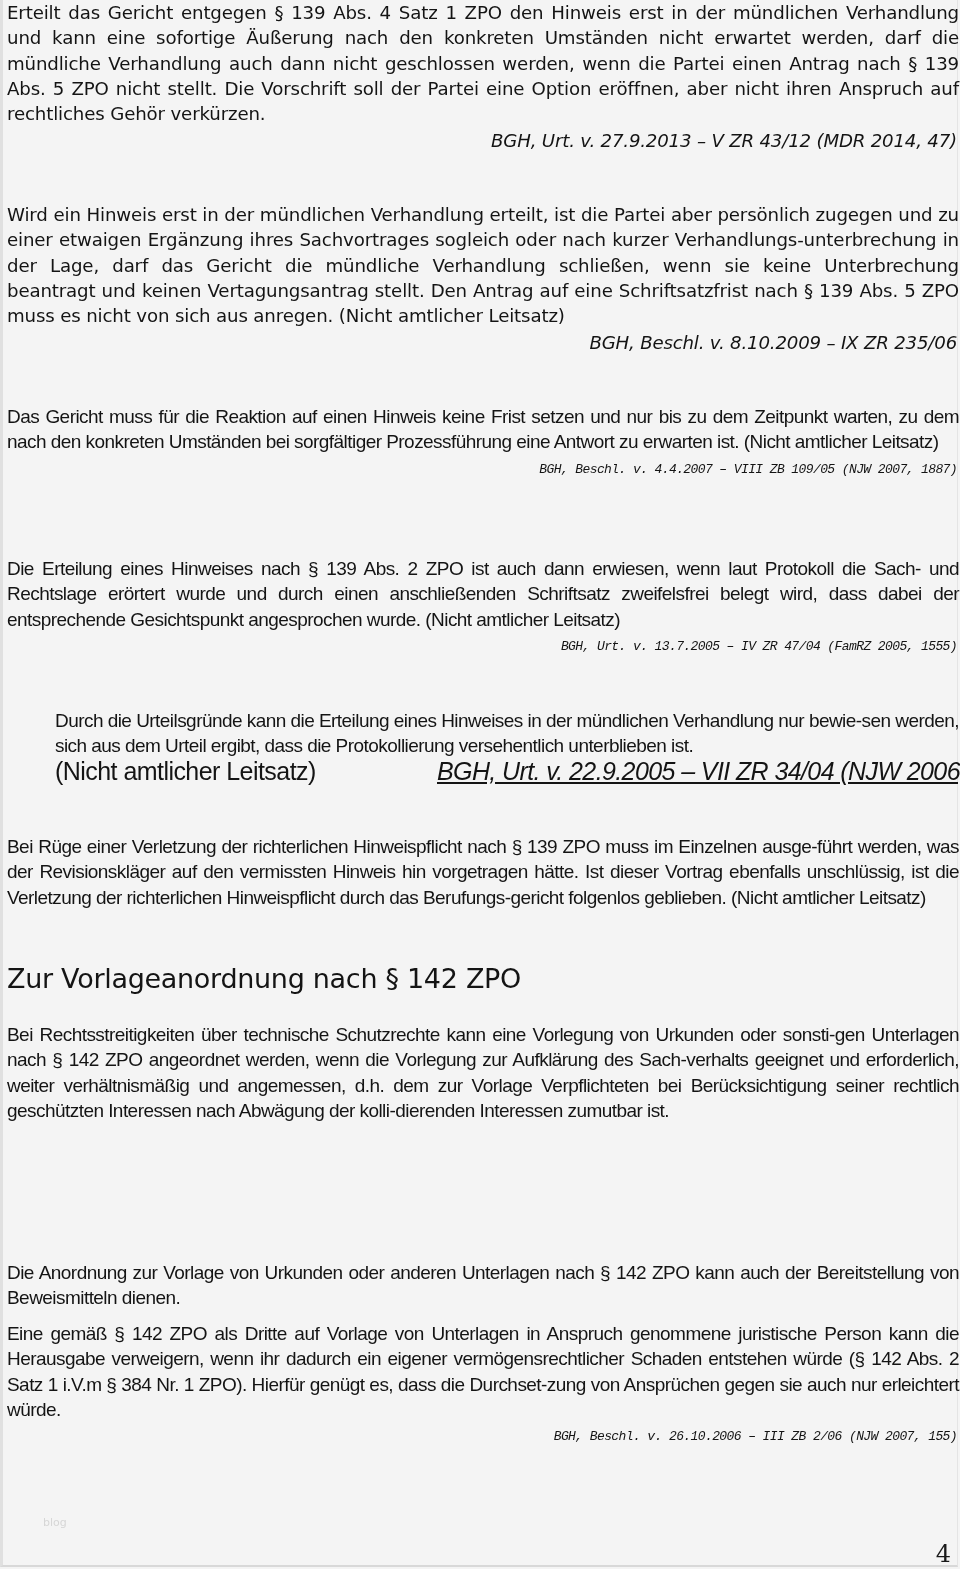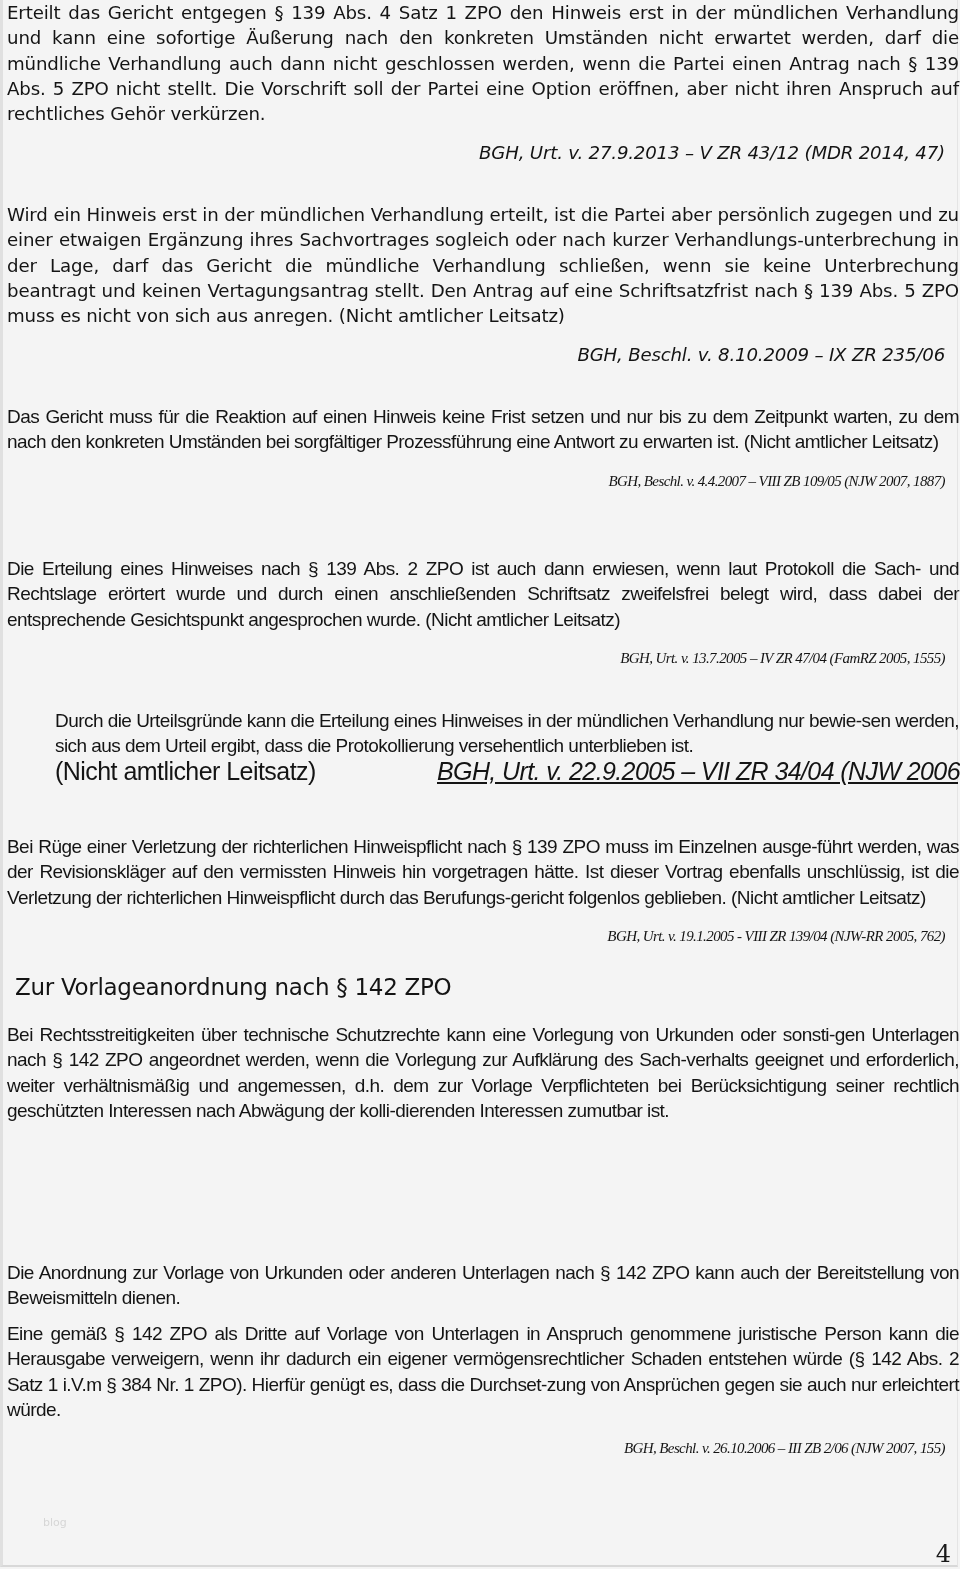--- a/index.html
+++ b/index.html
@@ -28,7 +28,7 @@
     font-size: 19px; letter-spacing: -0.55px; transform-origin: left top;
   }
   .cite {
-    margin: 14px; font-size: 18.2px; line-height: 25.3px;
+    margin: 2px; font-size: 18.2px; line-height: 25.3px;
     font-style: italic; text-align: right; letter-spacing: -0.2px;
   }
   .narrow .cite {

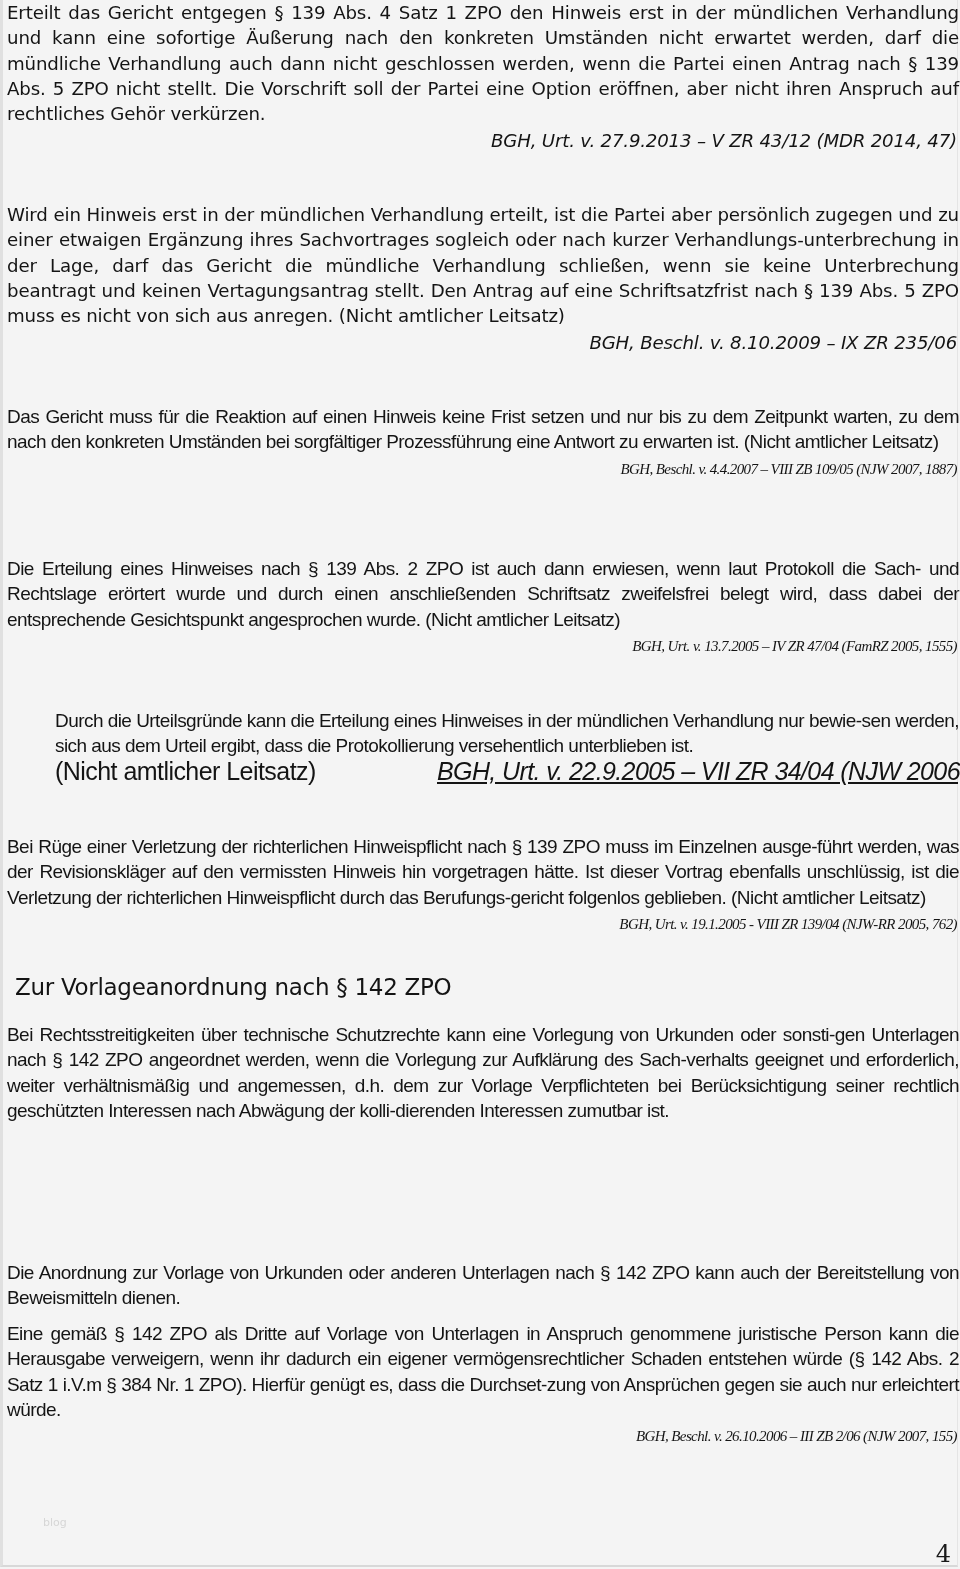--- a/index.html
+++ b/index.html
@@ -32,7 +32,7 @@
     font-style: italic; text-align: right; letter-spacing: -0.2px;
   }
   .narrow .cite {
-    font-family: Liberation Serif, serif; font-size: 15px; letter-spacing: -0.6px;
+    font-family: Liberation Mono, monospace; font-size: 13px; letter-spacing: -0.6px;
   }
   .inline-row { display: flex; justify-content: space-between; font-size: 25px; line-height: 25.3px; font-family: "Liberation Sans", sans-serif; letter-spacing: -0.55px; }
   .inline-row .cite-inline { font-style: italic; letter-spacing: -0.6px; text-decoration: underline; }

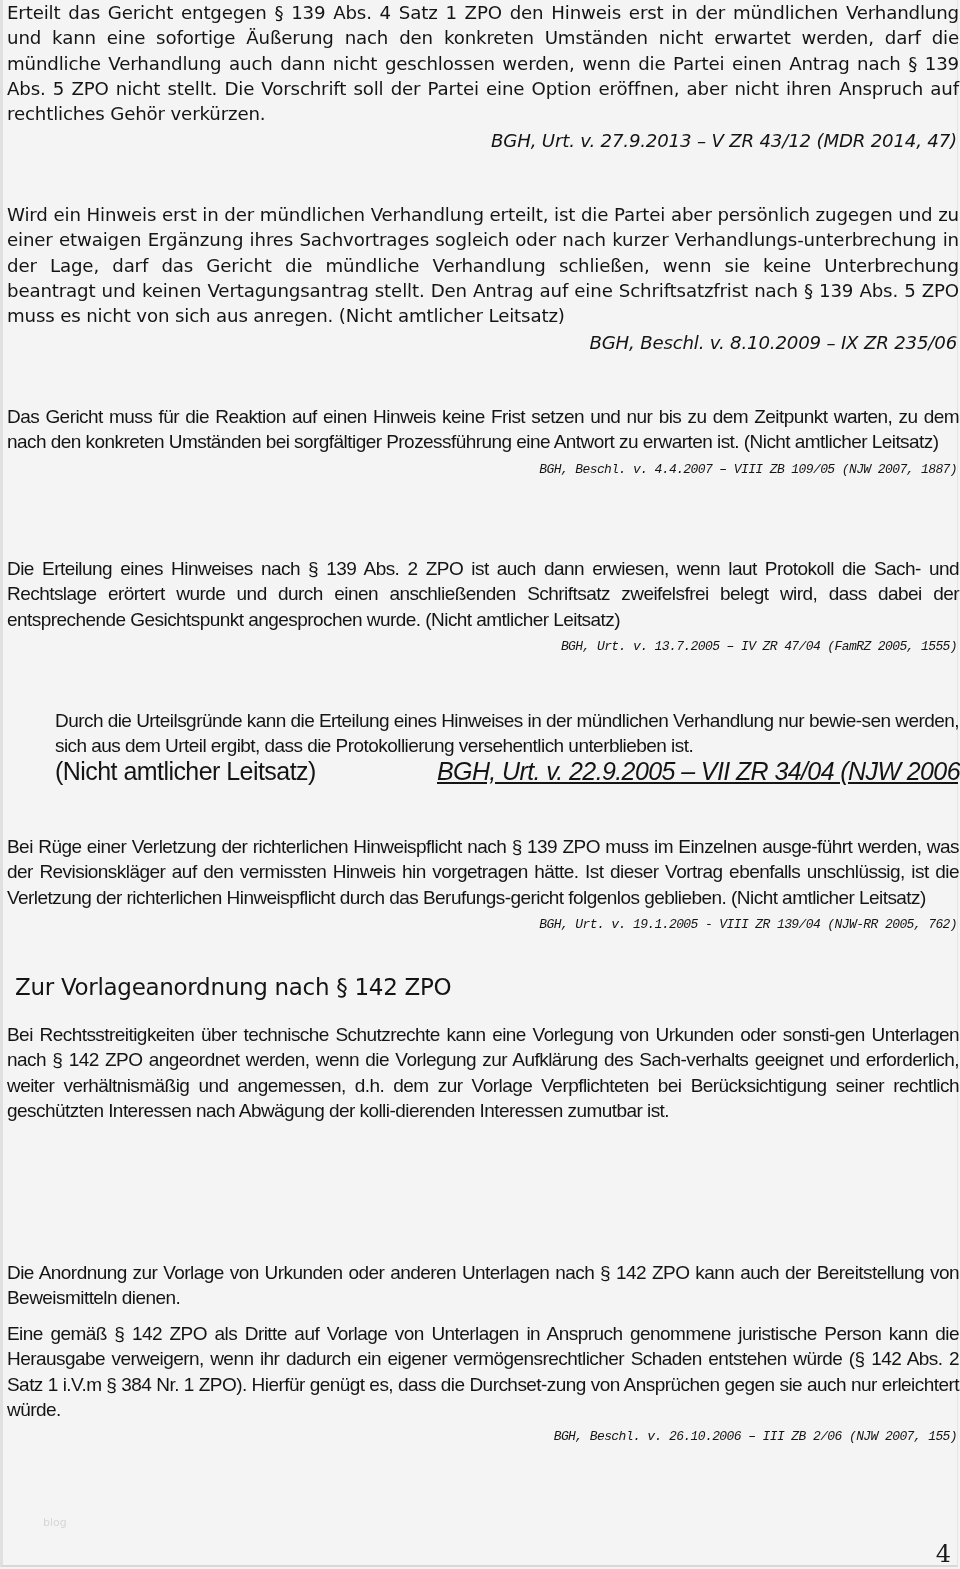--- a/index.html
+++ b/index.html
@@ -86,7 +86,6 @@
 
   <div class="block narrow" style="top:834px;">
     <p class="para">Bei Rüge einer Verletzung der richterlichen Hinweispflicht nach § 139 ZPO muss im Einzelnen ausge-führt werden, was der Revisionskläger auf den vermissten Hinweis hin vorgetragen hätte. Ist dieser Vortrag ebenfalls unschlüssig, ist die Verletzung der richterlichen Hinweispflicht durch das Berufungs-gericht folgenlos geblieben. (Nicht amtlicher Leitsatz)</p>
-    <p class="cite">BGH, Urt. v. 19.1.2005 - VIII ZR 139/04 (NJW-RR 2005, 762)</p>
   </div>
 
   <h2 class="heading">Zur Vorlageanordnung nach § 142 ZPO</h2>

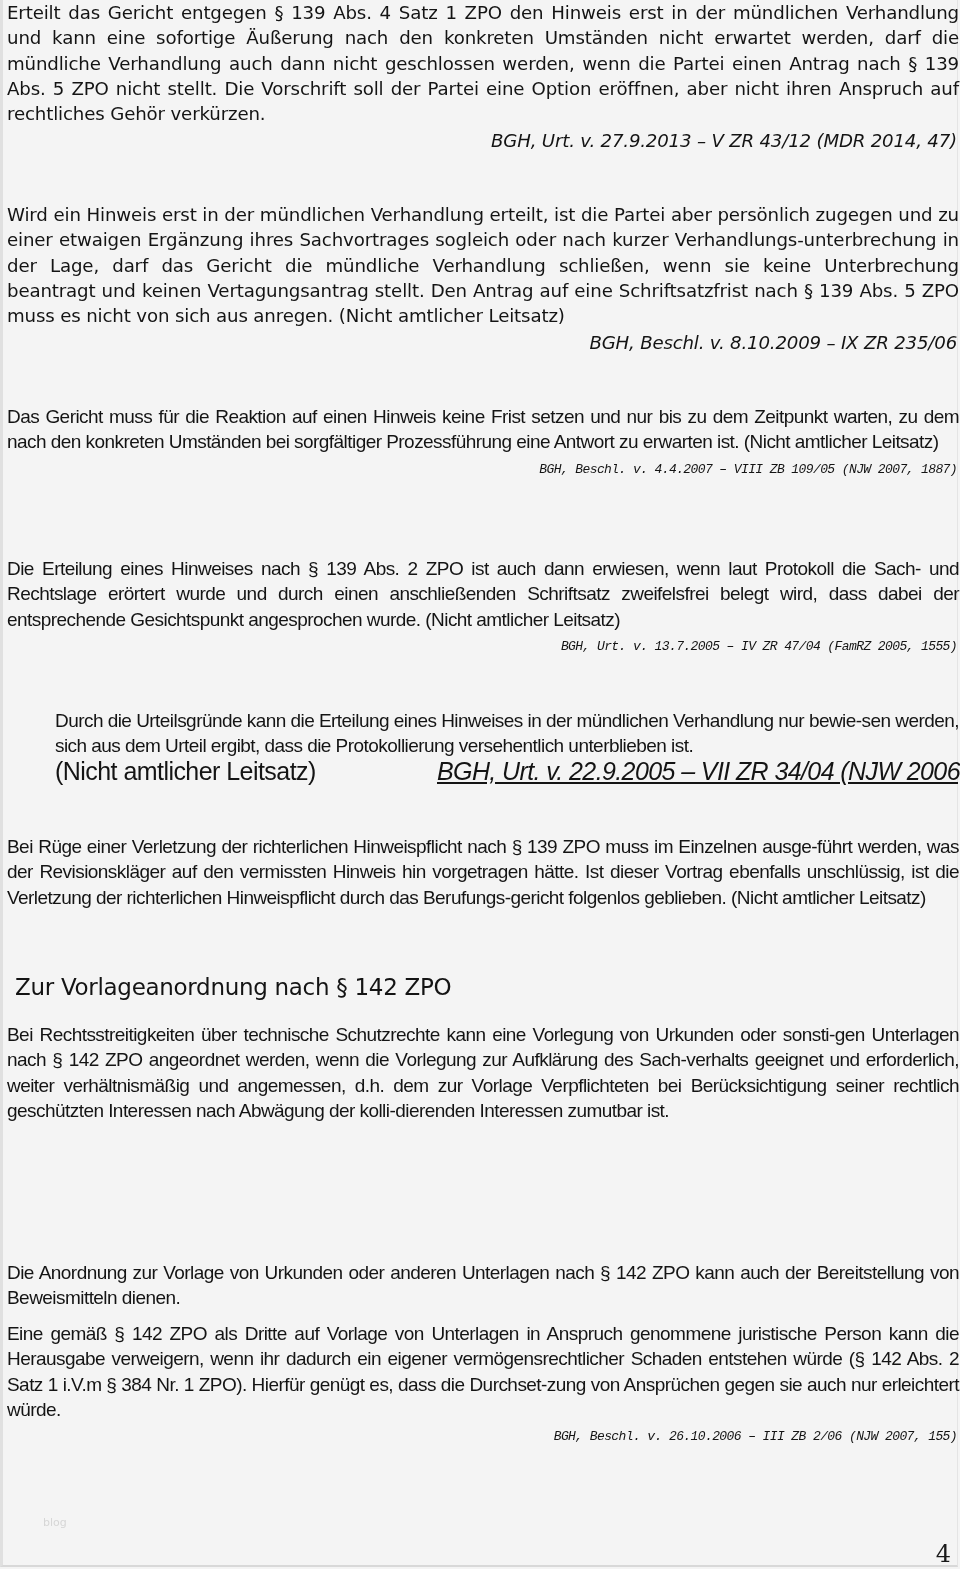--- a/index.html
+++ b/index.html
@@ -38,7 +38,7 @@
   .inline-row .cite-inline { font-style: italic; letter-spacing: -0.6px; text-decoration: underline; }
   .heading {
     position: absolute; left: 4px; top: 962px;
-    font-size: 23px; line-height: 34px; font-weight: normal; margin: 8px;
+    font-size: 27px; line-height: 34px; font-weight: normal; margin: 0;
     letter-spacing: -0.3px;
   }
   .watermark {

